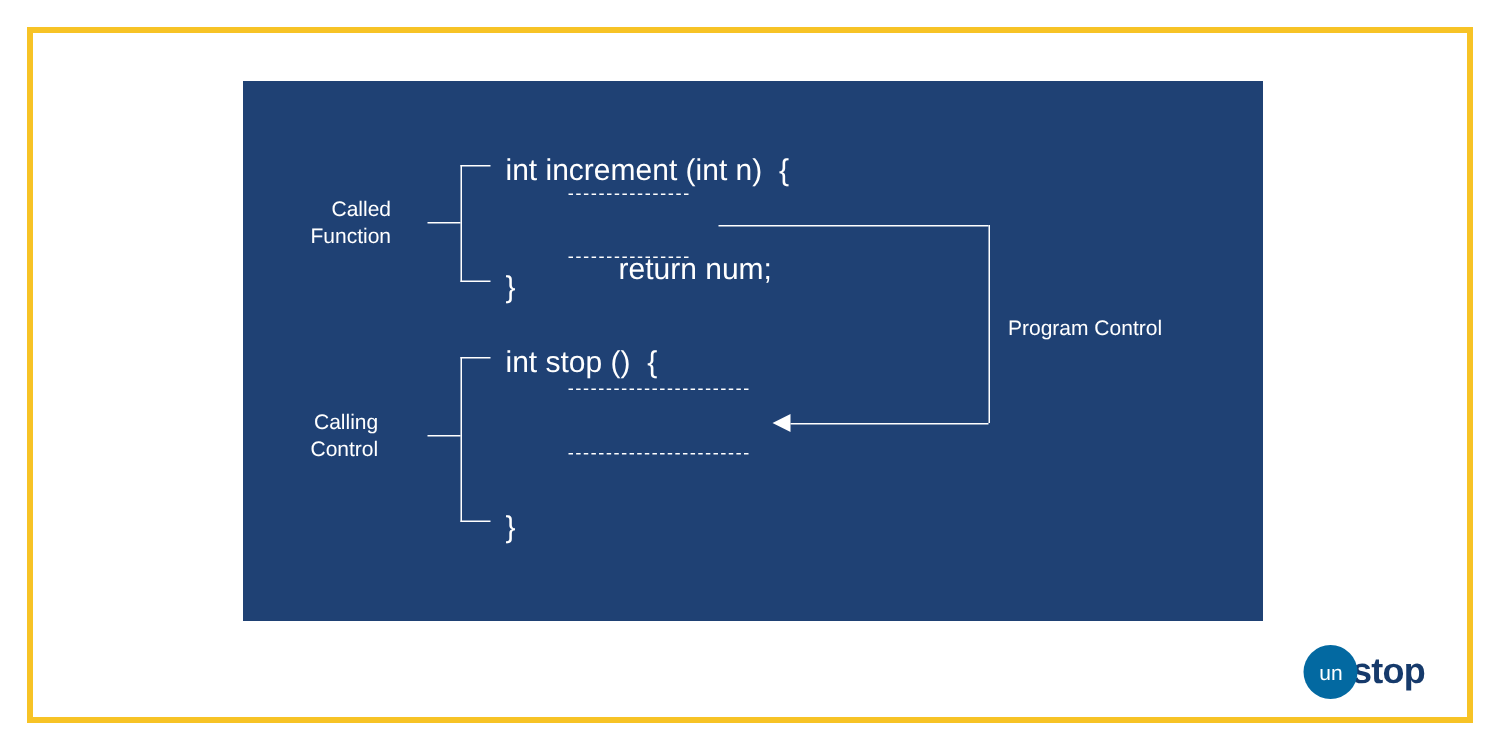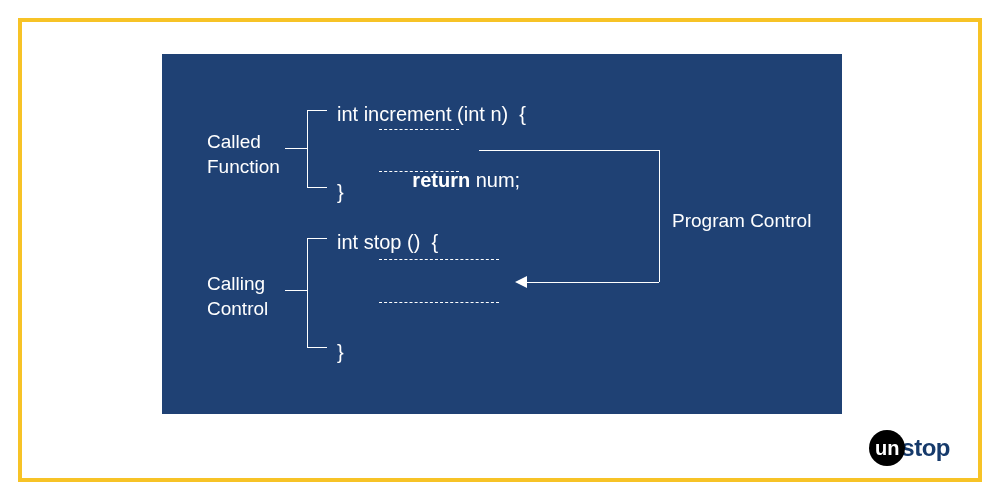--- a/index.html
+++ b/index.html
@@ -36,7 +36,8 @@
     white-space: pre;
   }
   .label {
-    font-size: 19px;
+    font-size: 14px;
+    text-align: right;
   }
   .code {
     font-size: 20px;

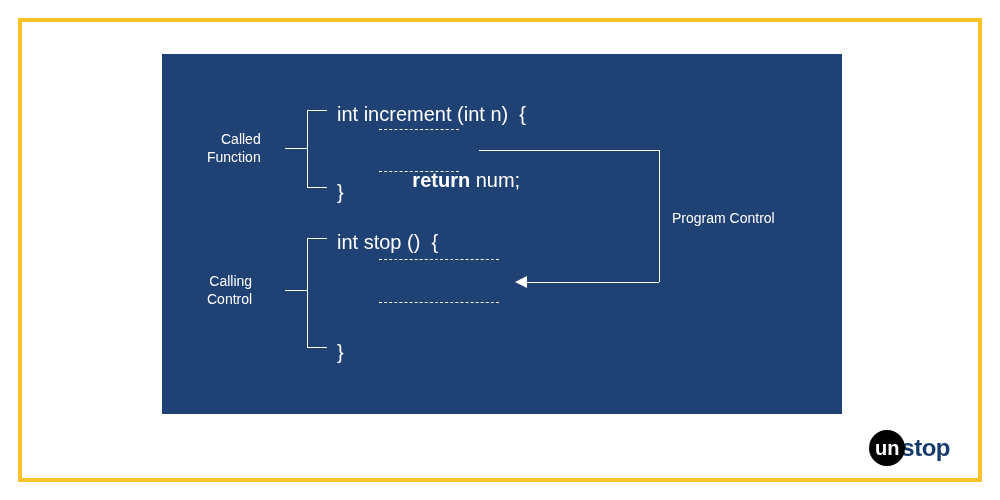--- a/index.html
+++ b/index.html
@@ -42,7 +42,7 @@
   .code {
     font-size: 20px;
   }
-  .bold { font-weight: bold; }
+  .bold { font-weight: normal; }
   .bracket {
     position: absolute;
     border-left: 1.5px solid #ffffff;

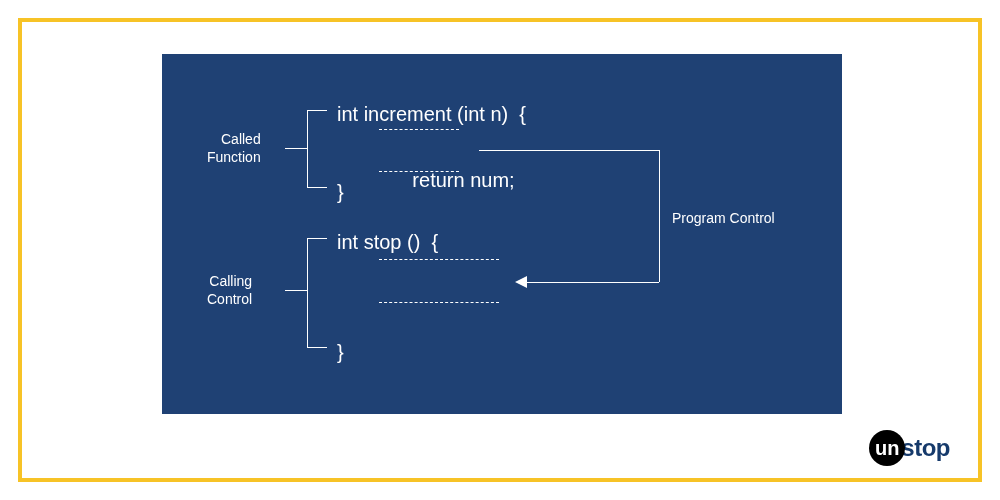--- a/index.html
+++ b/index.html
@@ -88,10 +88,10 @@
     width: 36px;
     height: 36px;
     border-radius: 50%;
-    background: #000000;
+    background: #0369a1;
     color: #ffffff;
-    font-weight: bold;
-    font-size: 20px;
+    font-weight: normal;
+    font-size: 14px;
     display: flex;
     align-items: center;
     justify-content: center;

